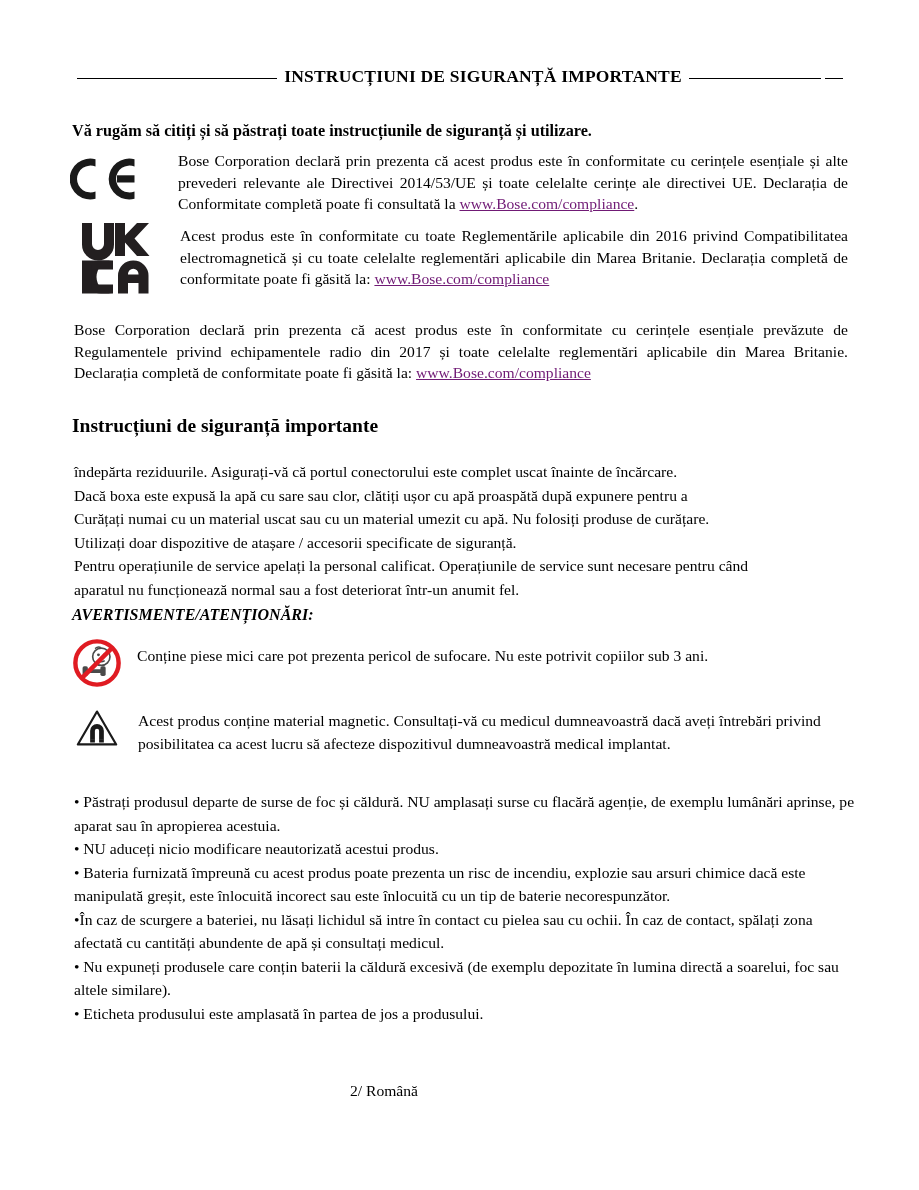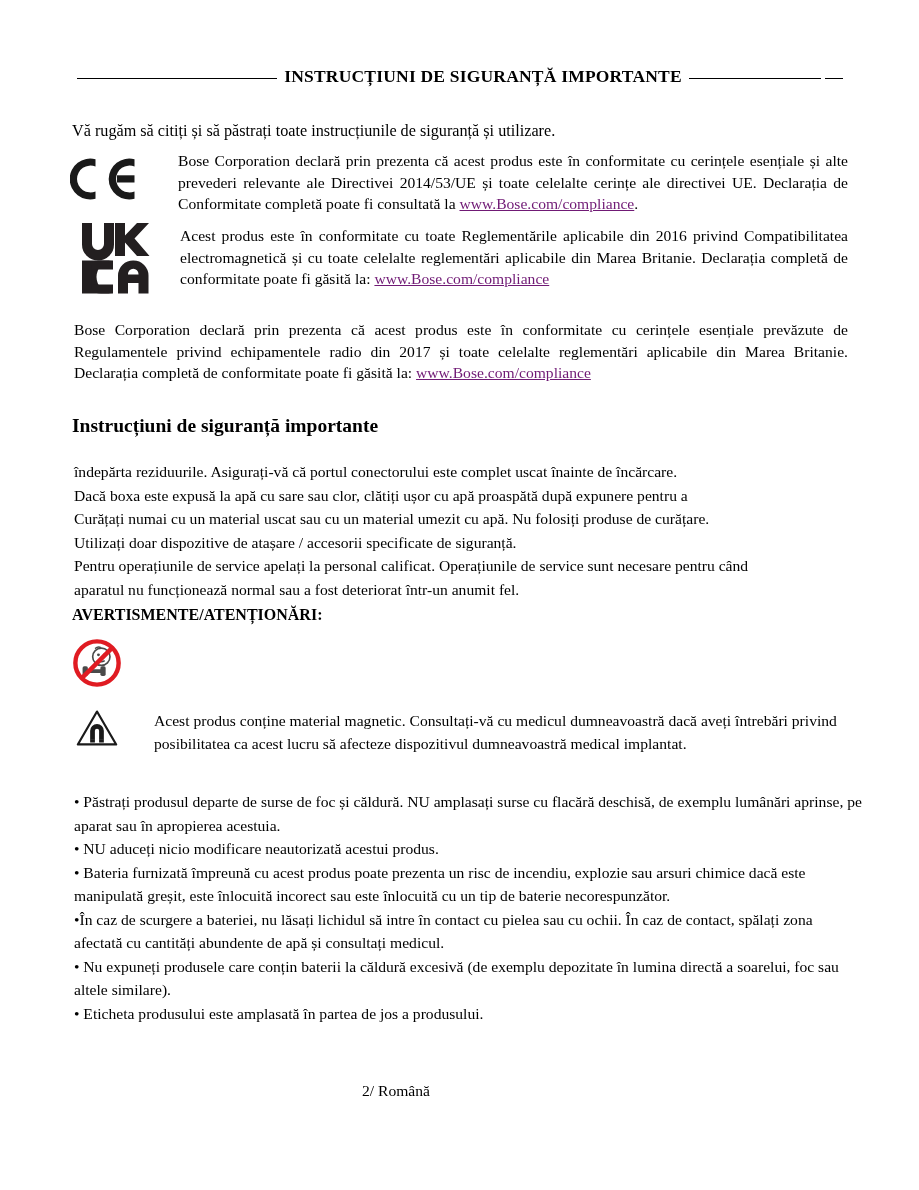--- a/index.html
+++ b/index.html
@@ -55,7 +55,7 @@
     position: absolute;
     left: 72px;
     top: 122px;
-    font-weight: normal;
+    font-weight: bold;
     font-size: 16.2px;
     white-space: nowrap;
   }

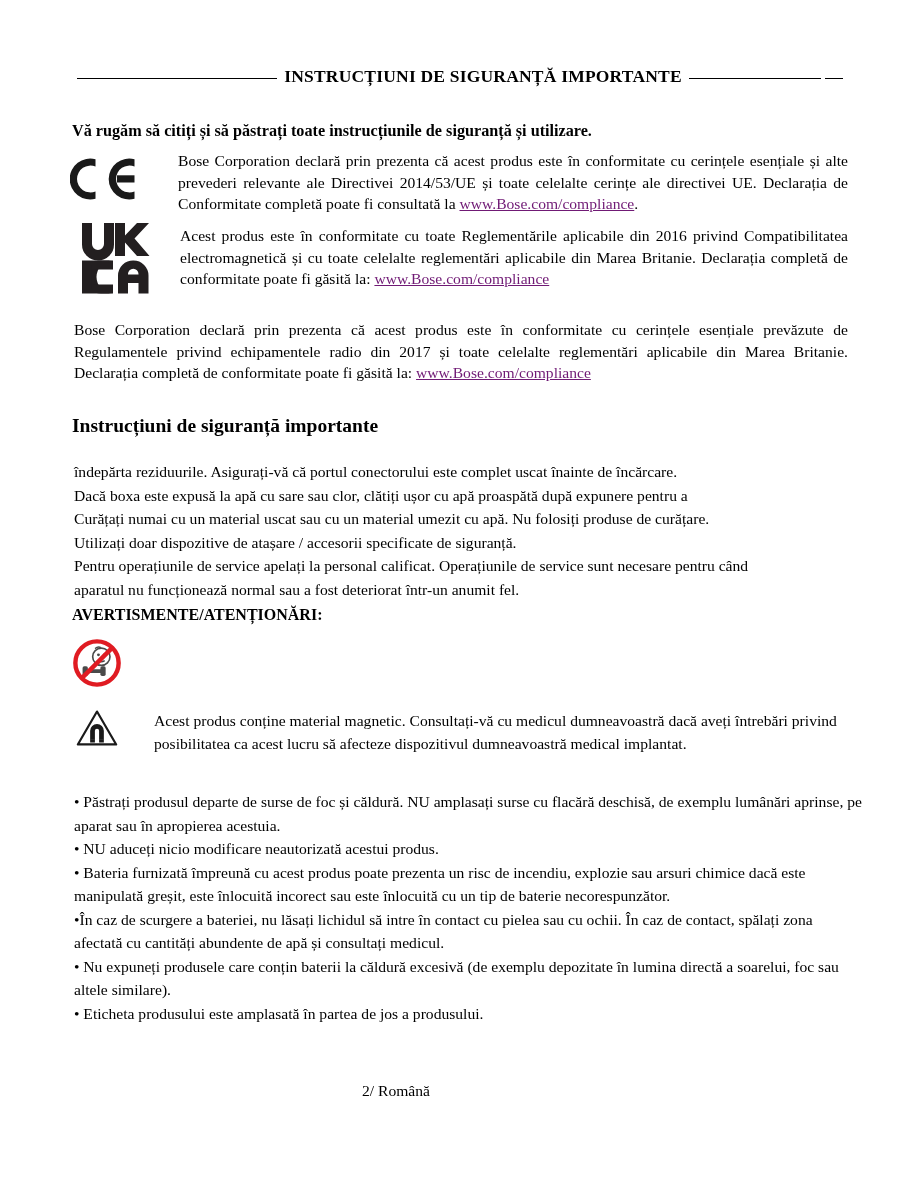--- a/index.html
+++ b/index.html
@@ -130,6 +130,7 @@
     top: 606px;
     font-weight: bold;
     font-size: 16px;
+    font-style: italic;
   }
 
   

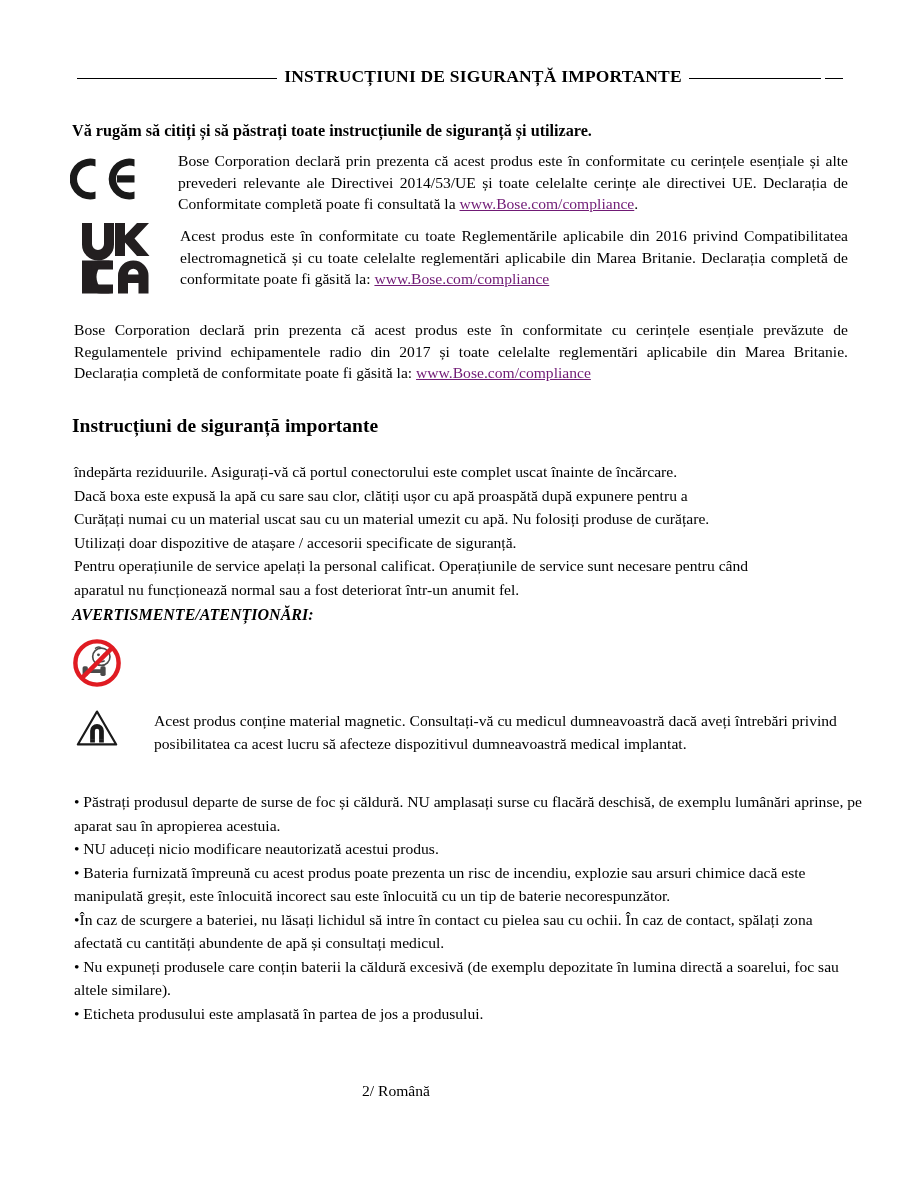--- a/index.html
+++ b/index.html
@@ -266,6 +266,7 @@
         <line x1="10.5" y1="41.5" x2="41.5" y2="10.5" stroke="#e01b22" stroke-width="4.6" stroke-linecap="butt"></line>
       </svg>
     </div>
+    <div class="warn-text choke-text">Conține piese mici care pot prezenta pericol de sufocare. Nu este potrivit copiilor sub 3 ani.</div>
   </div>
 
   <div class="warn-row warn-row-magnet">

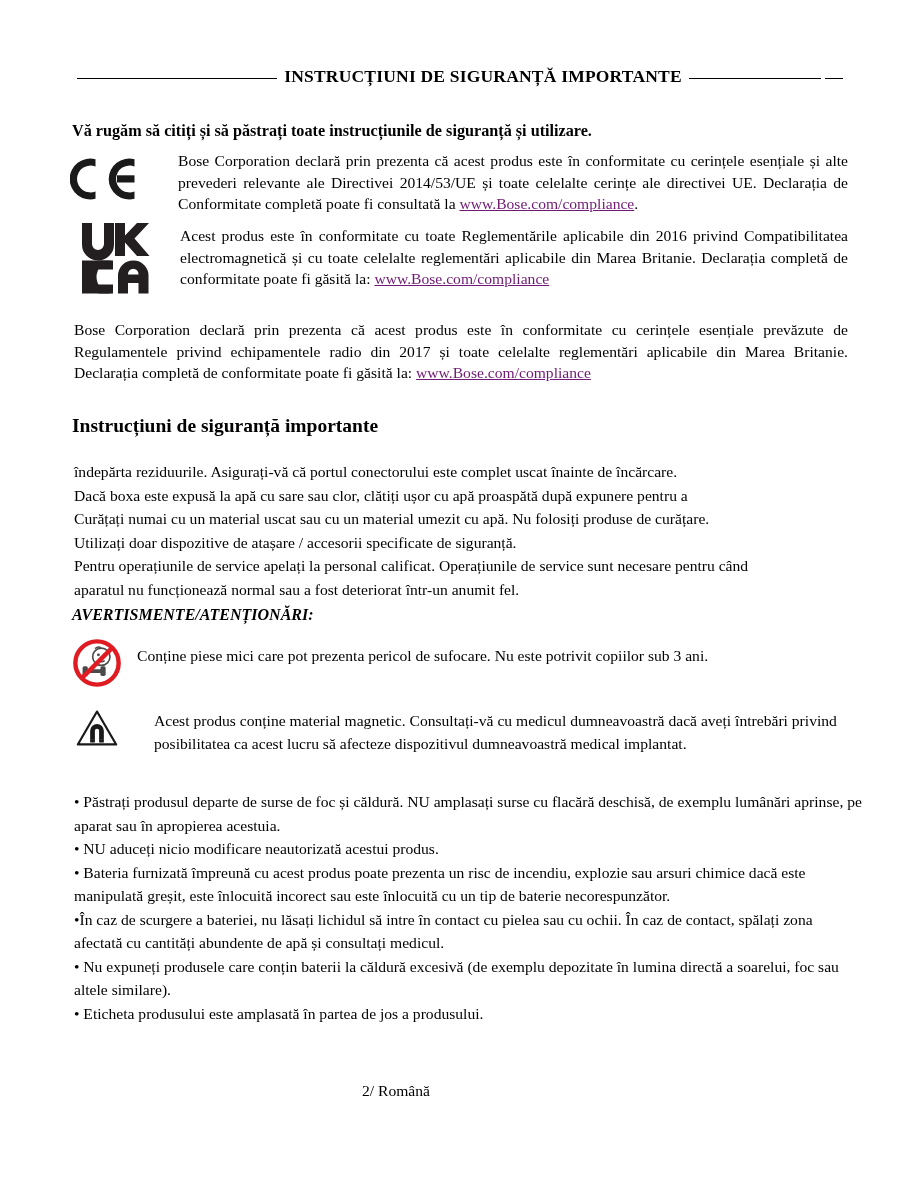--- a/index.html
+++ b/index.html
@@ -148,7 +148,7 @@
     line-height: 23px;
   }
   .choke-text { margin-left: 15px; padding-top: 6px; width: 740px; }
-  .magnet-text { margin-left: 36px; padding-top: 1px; width: 730px; }
+  .magnet-text { margin-left: 20px; padding-top: 1px; width: 730px; }
 
   
   .bullets {

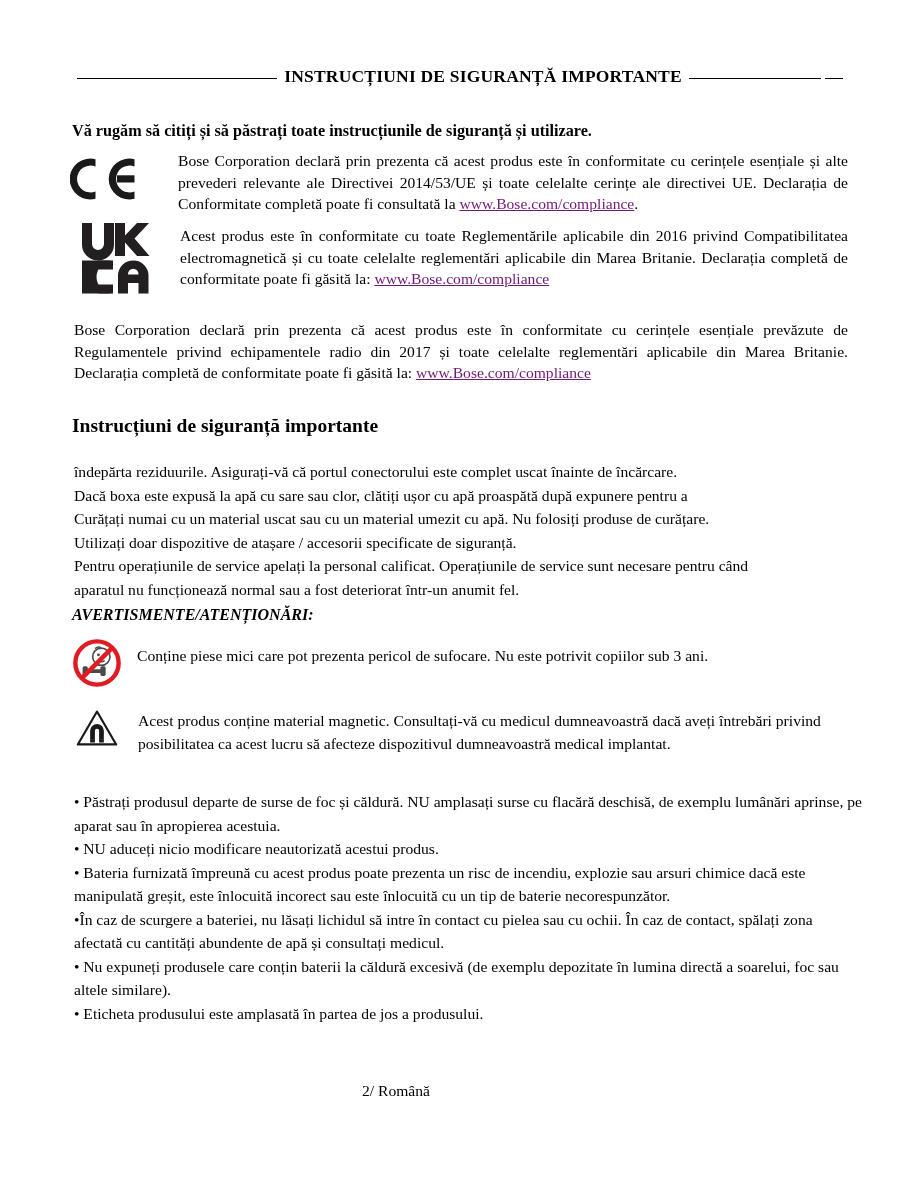--- a/index.html
+++ b/index.html
@@ -283,7 +283,7 @@
   </div>
 
   <div class="bullets">
-    <p>• Păstrați produsul departe de surse de foc și căldură. NU amplasați surse cu flacără deschisă, de exemplu lumânări aprinse, pe aparat sau în apropierea acestuia.</p>
+    <p>• Păstrați produsul departe de surse de foc și căldură. NU amplasați surse cu flacără agenție, de exemplu lumânări aprinse, pe aparat sau în apropierea acestuia.</p>
     <p>• NU aduceți nicio modificare neautorizată acestui produs.</p>
     <p>• Bateria furnizată împreună cu acest produs poate prezenta un risc de incendiu, explozie sau arsuri chimice dacă este manipulată greșit, este înlocuită incorect sau este înlocuită cu un tip de baterie necorespunzător.</p>
     <p>•În caz de scurgere a bateriei, nu lăsați lichidul să intre în contact cu pielea sau cu ochii. În caz de contact, spălați zona afectată cu cantități abundente de apă și consultați medicul.</p>

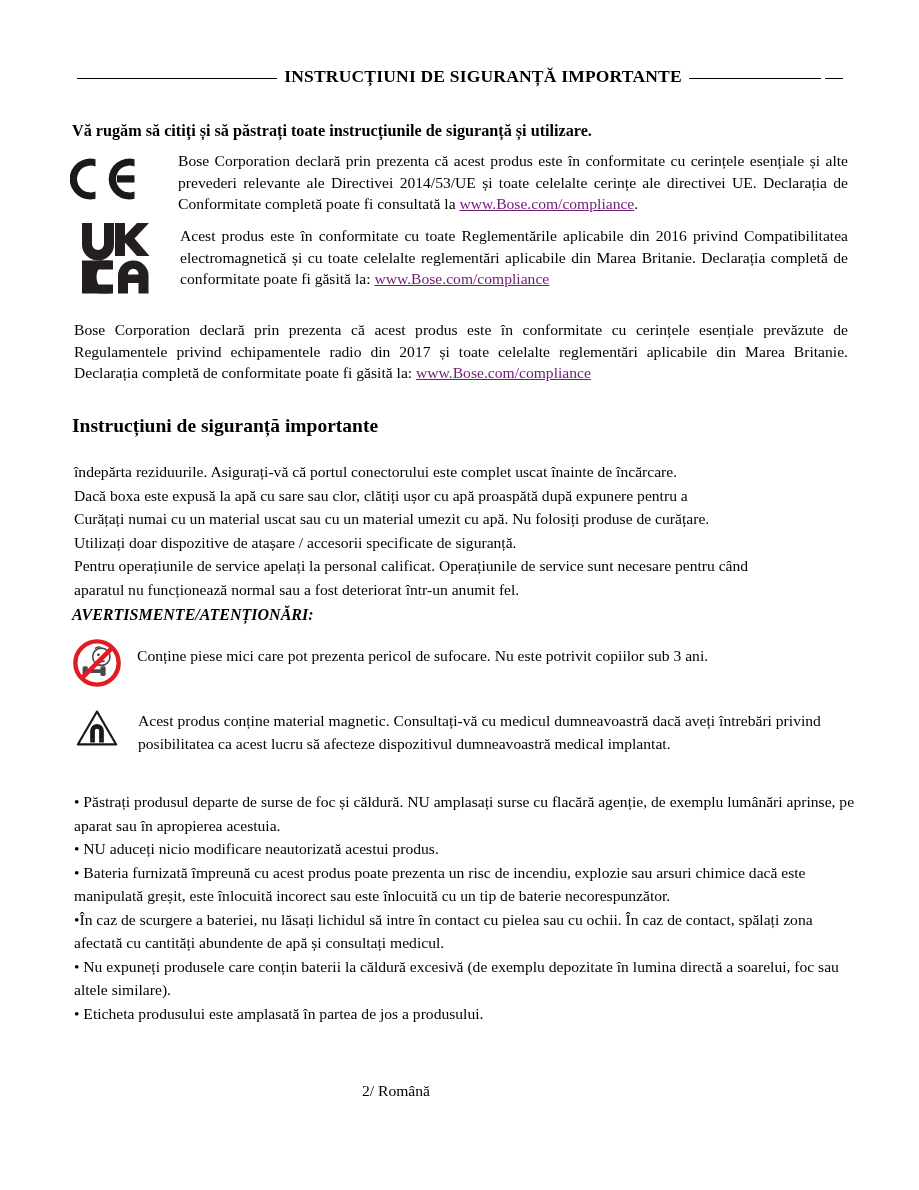--- a/index.html
+++ b/index.html
@@ -166,7 +166,7 @@
 
   .footer {
     position: absolute;
-    left: 12px;
+    left: 0;
     top: 1082px;
     width: 768px;
     text-align: center;

